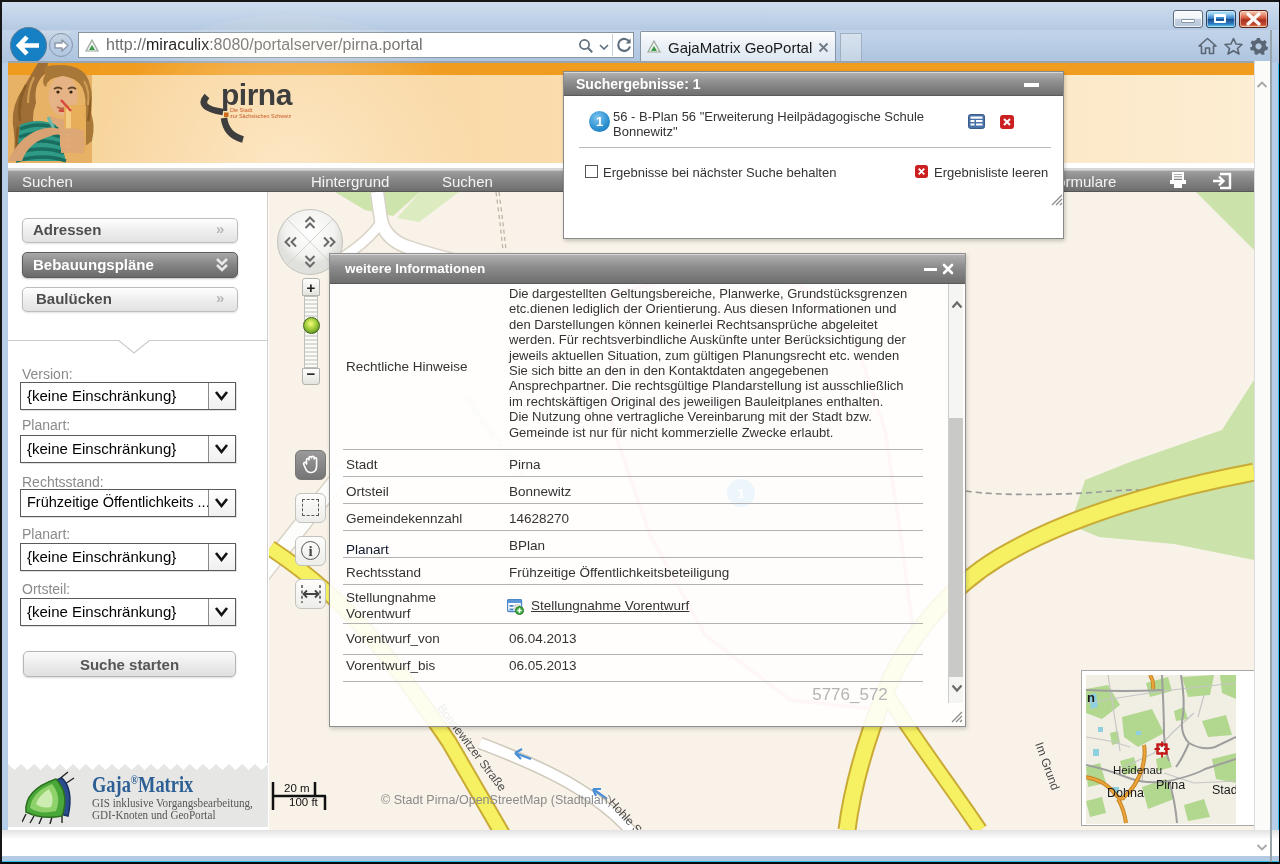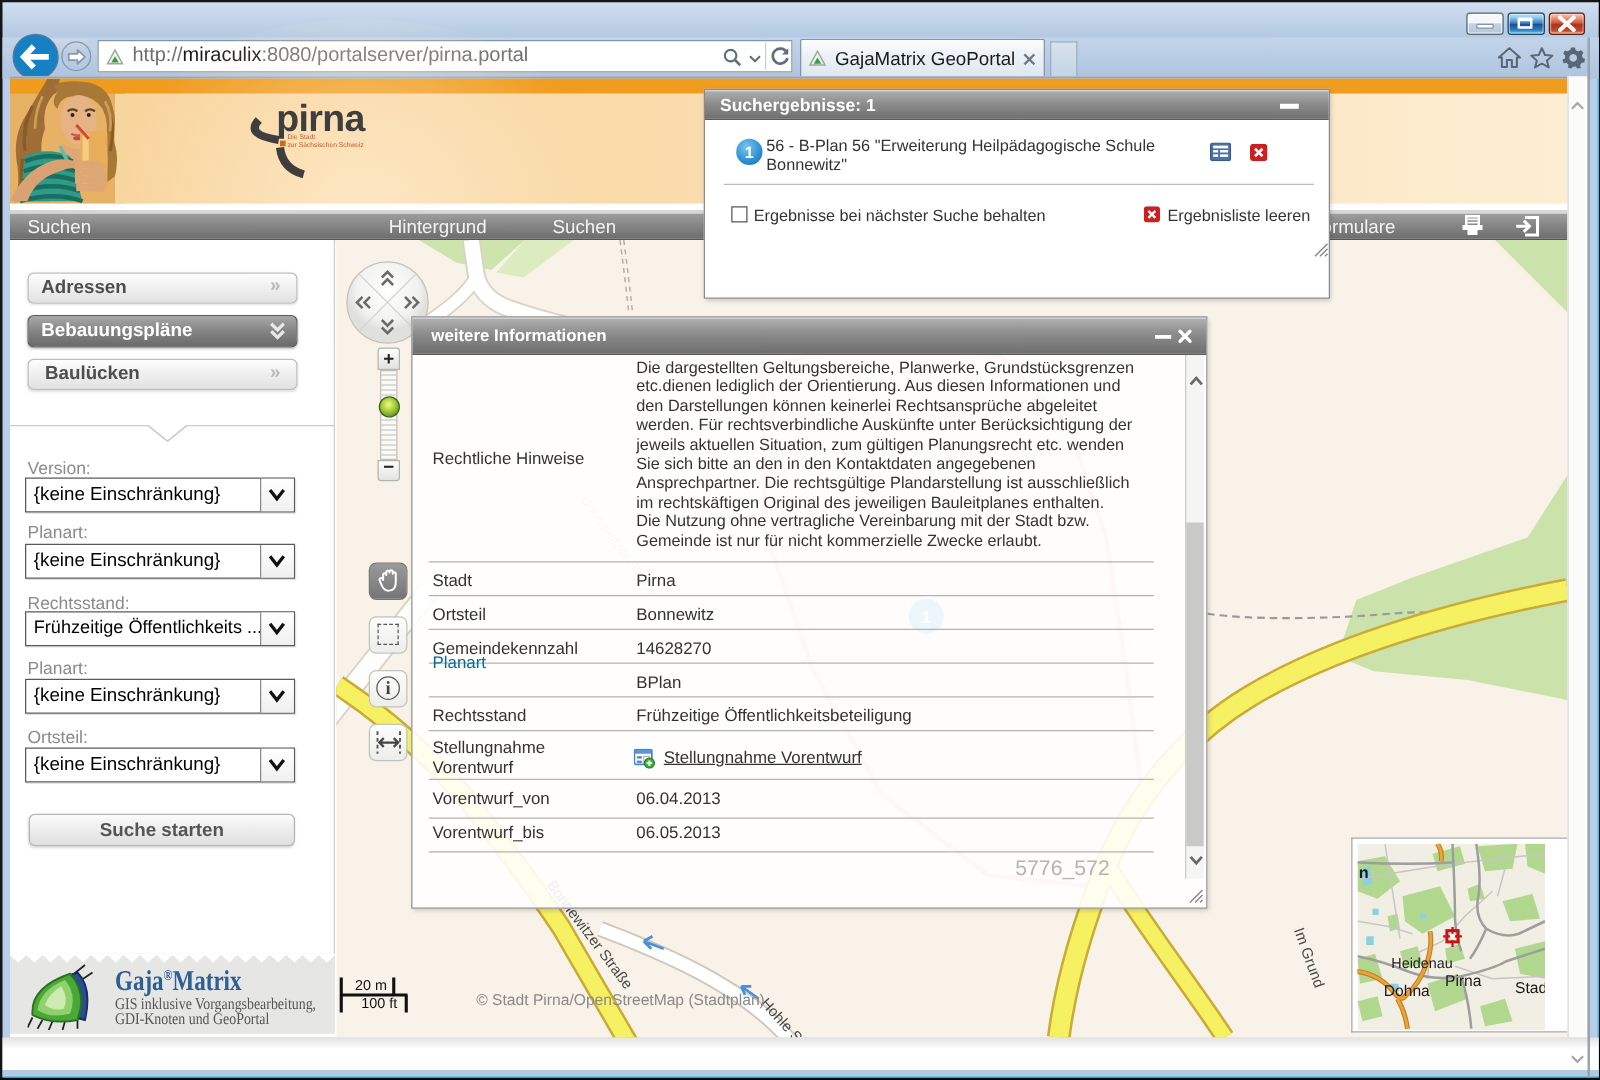--- a/index.html
+++ b/index.html
@@ -408,7 +408,7 @@
 <div style="position:absolute;left:16px;top:257px;font-size:13.5px;color:#333">Gemeindekennzahl</div>
       <div style="position:absolute;left:179px;top:257px;font-size:13.5px;color:#333">14628270</div>
 <div style="position:absolute;left:13px;top:276px;width:580px;border-top:1px solid #b2b2b2"></div>
-<div style="position:absolute;left:16px;top:268px;font-size:13.5px;color:#0369a1">Planart</div>
+<div style="position:absolute;left:16px;top:288px;font-size:13.5px;color:#0f172a">Planart</div>
       <div style="position:absolute;left:179px;top:284px;font-size:13.5px;color:#333">BPlan</div>
 <div style="position:absolute;left:13px;top:303px;width:580px;border-top:1px solid #b2b2b2"></div>
 <div style="position:absolute;left:16px;top:311px;font-size:13.5px;color:#333">Rechtsstand</div>

